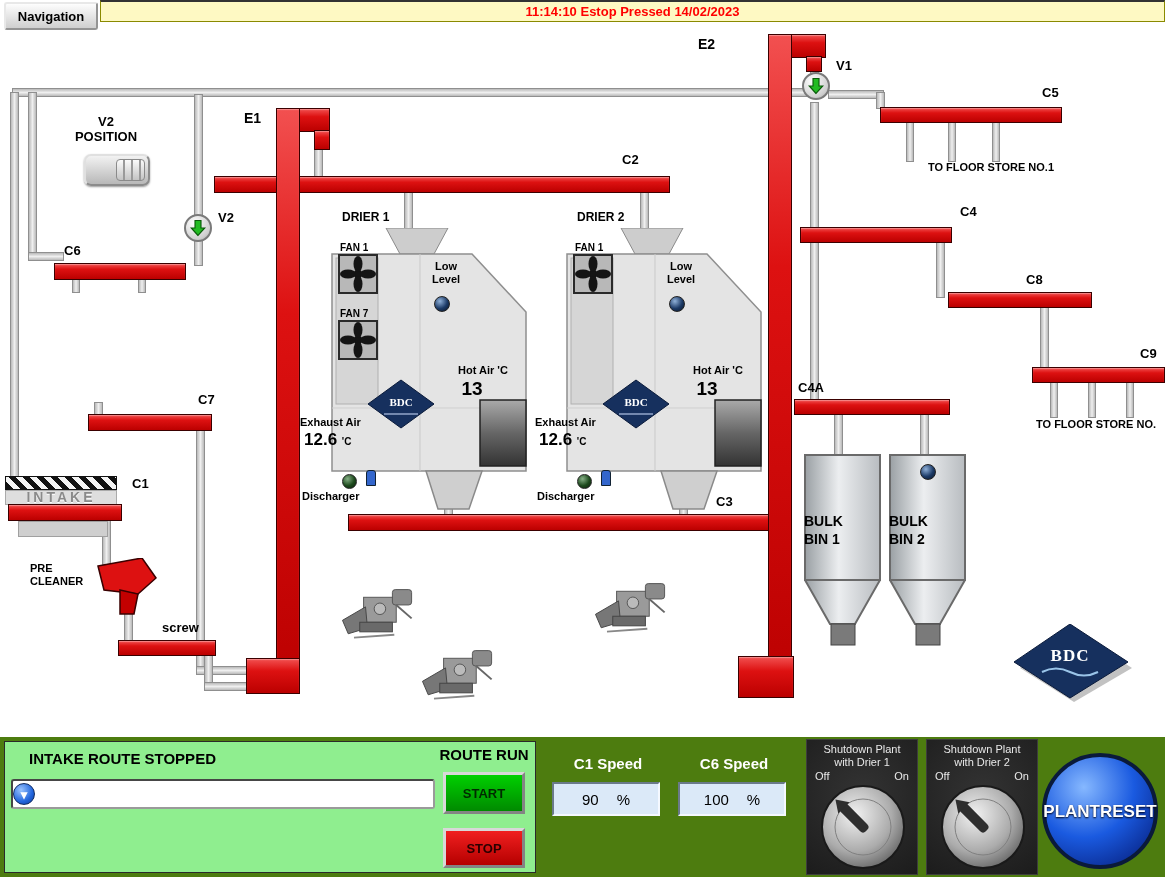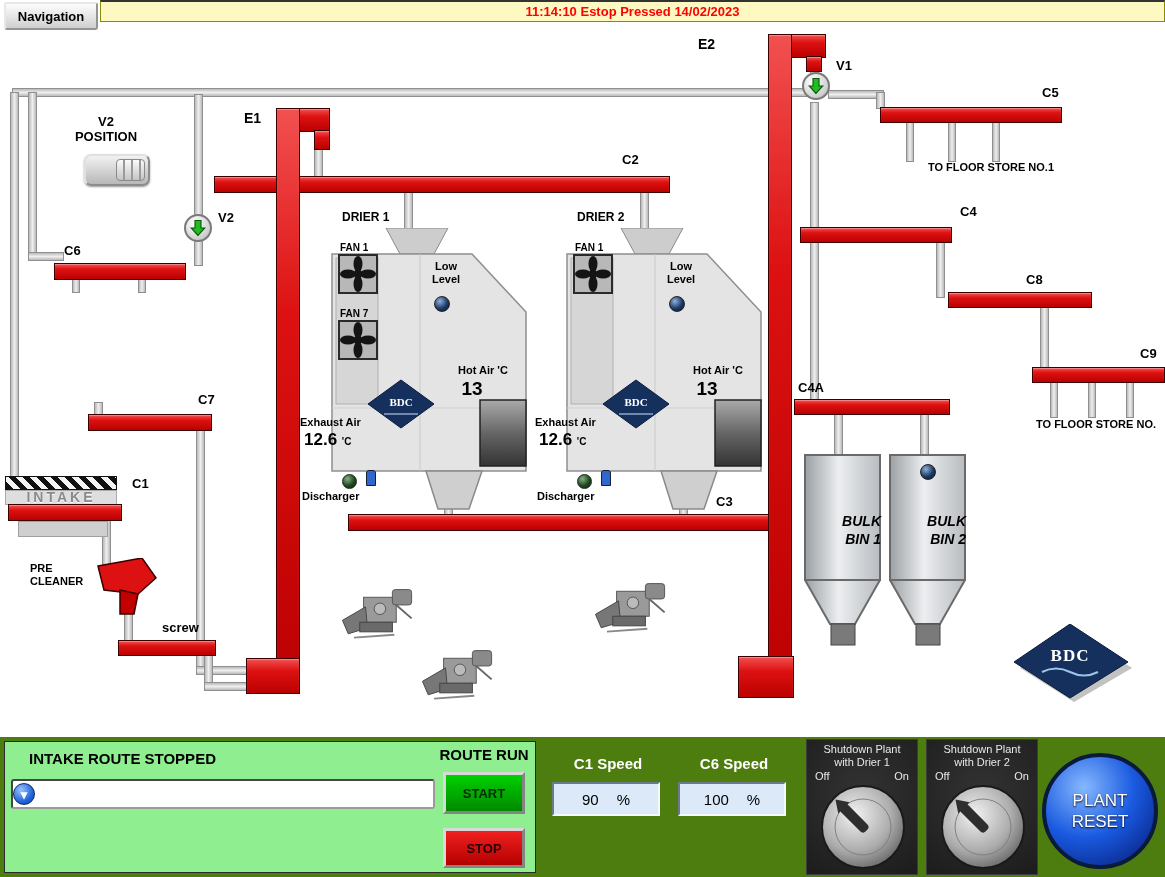--- a/index.html
+++ b/index.html
@@ -41,7 +41,7 @@
   .fanbox { position:absolute; width:40px; height:40px; z-index:4; }
 
   .bin { position:absolute; width:77px; height:192px; z-index:2; }
-  .bin .bintxt { position:absolute; left:0; right:0; top:58px; text-align:right; font-weight:bold; font-size:14px; color:#000; line-height:18px; z-index:4;font-style:italic; }
+  .bin .bintxt { position:absolute; left:0; right:0; top:58px; text-align:left; font-weight:bold; font-size:14px; color:#000; line-height:18px; z-index:4; }
 
   .bottombar { position:absolute; left:0; top:737px; width:1165px; height:140px; background:#4d7c0f; z-index:8; }
   .greenpanel { position:absolute; left:4px; top:4px; width:532px; height:132px; background:#8fee8f; border:1px solid #2a2a2a; }

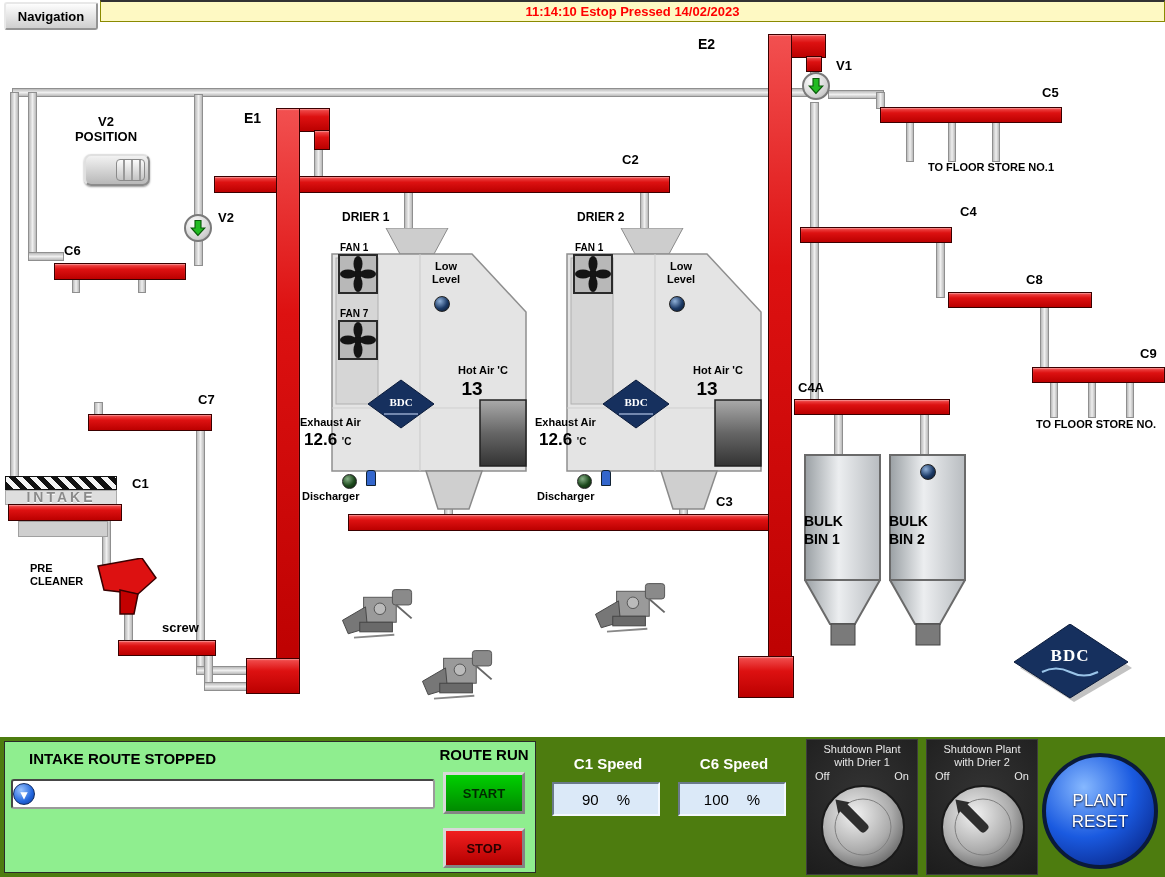--- a/index.html
+++ b/index.html
@@ -64,8 +64,8 @@
   .switchtile .on { position:absolute; right:8px; top:30px; }
   .resetbtn { position:absolute; left:1042px; top:16px; width:116px; height:116px; border-radius:50%;
               background:radial-gradient(circle at 35% 28%,#86b8ff,#1a5ae0 48%,#0a2a90 85%,#061c60);
-              border:4px solid #0a1a3a; color:#fff; font-weight:normal; font-size:17px; line-height:21px; text-align:center;
-              display:flex; flex-direction:column; align-items:center; justify-content:center; text-shadow:0 1px 2px #001; }
+              border:4px solid #0a1a3a; color:#fff; font-weight:bold; font-size:17px; line-height:21px; text-align:center;
+              display:flex; flex-direction:row; align-items:center; justify-content:center; text-shadow:0 1px 2px #001; }
   .hatch { position:absolute; background:repeating-linear-gradient(45deg,#111 0 5px,#f4f4f4 5px 10px); border:1px solid #111; z-index:2; }
 </style>
 </head>

